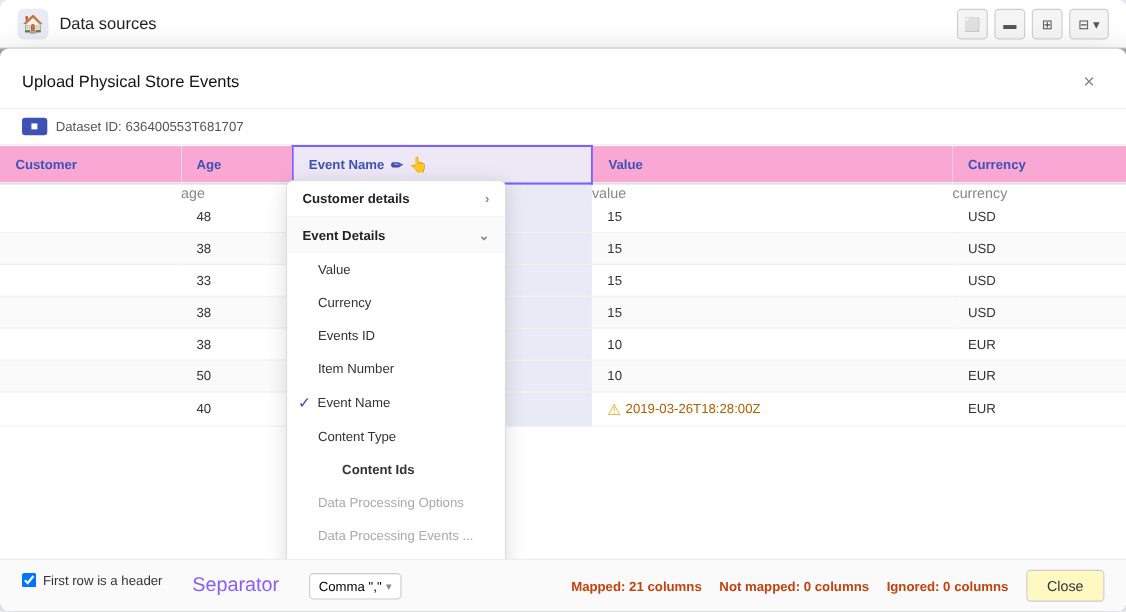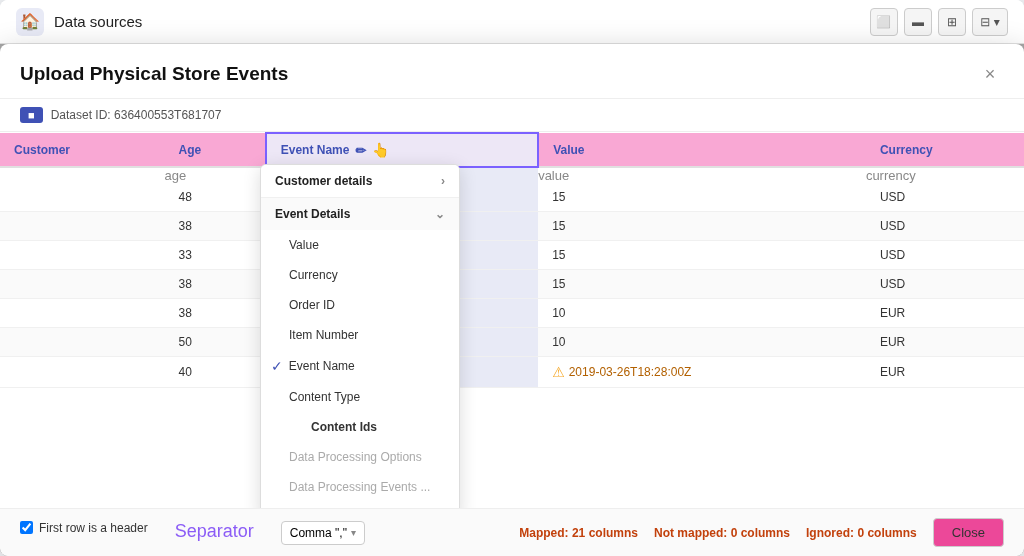--- a/index.html
+++ b/index.html
@@ -90,8 +90,8 @@
       border-bottom: 1px solid #eee;
     }
     .modal-title {
-      font-size: 19px;
-      font-weight: 700;
+      font-size: 15px;
+      font-weight: 400;
       color: #111;
       flex: 1;
     }

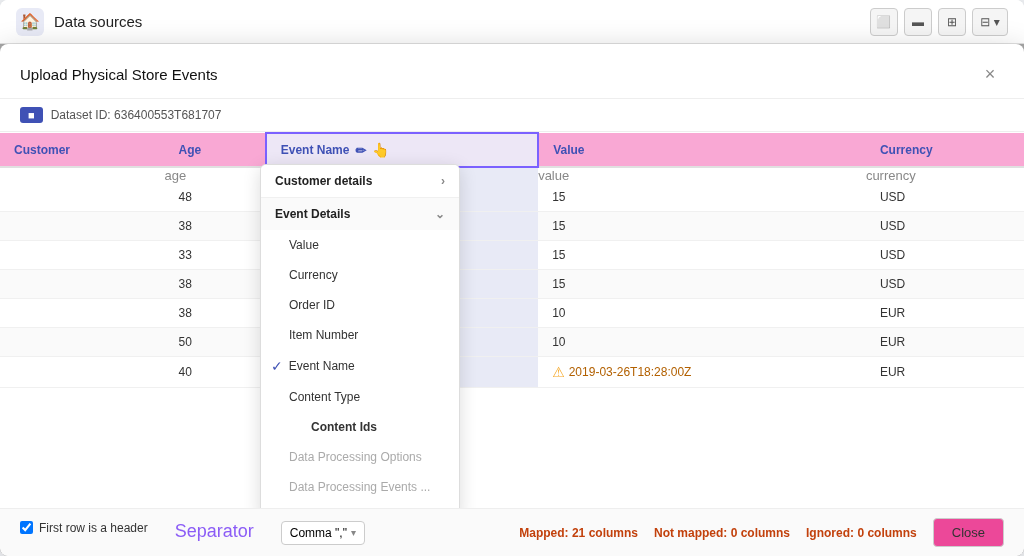--- a/index.html
+++ b/index.html
@@ -428,7 +428,7 @@
                 <span>Currency</span>
               </div>
               <div class="dropdown-item">
-                <span>Order ID</span>
+                <span>Events ID</span>
               </div>
               <div class="dropdown-item">
                 <span>Item Number</span>

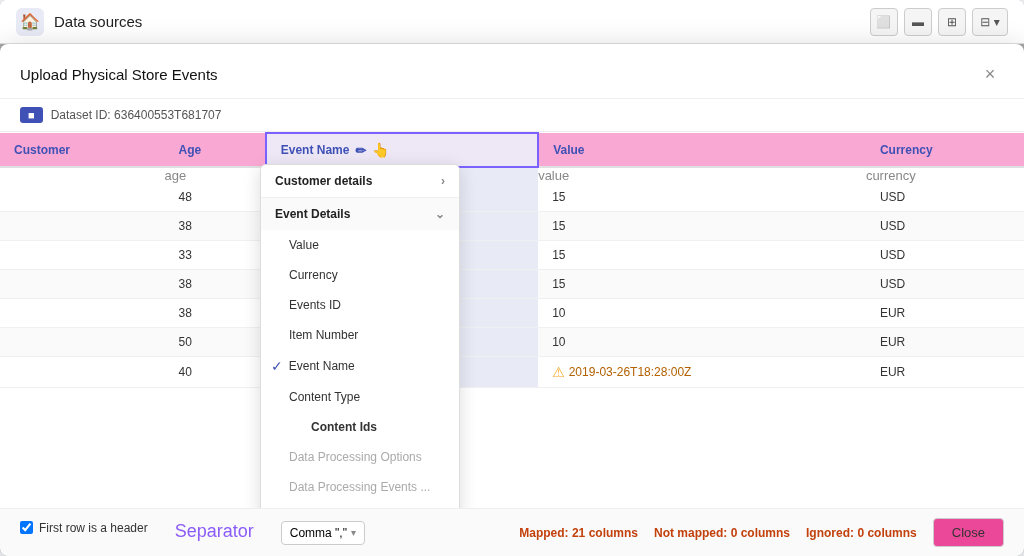--- a/index.html
+++ b/index.html
@@ -235,7 +235,7 @@
     }
     .stats-text span { color: #c2410c; font-weight: 600; }
     .close-btn {
-      background: #ec4899;
+      background: #fef9c3;
       border: 1px solid #ccc;
       border-radius: 4px;
       padding: 6px 18px;

